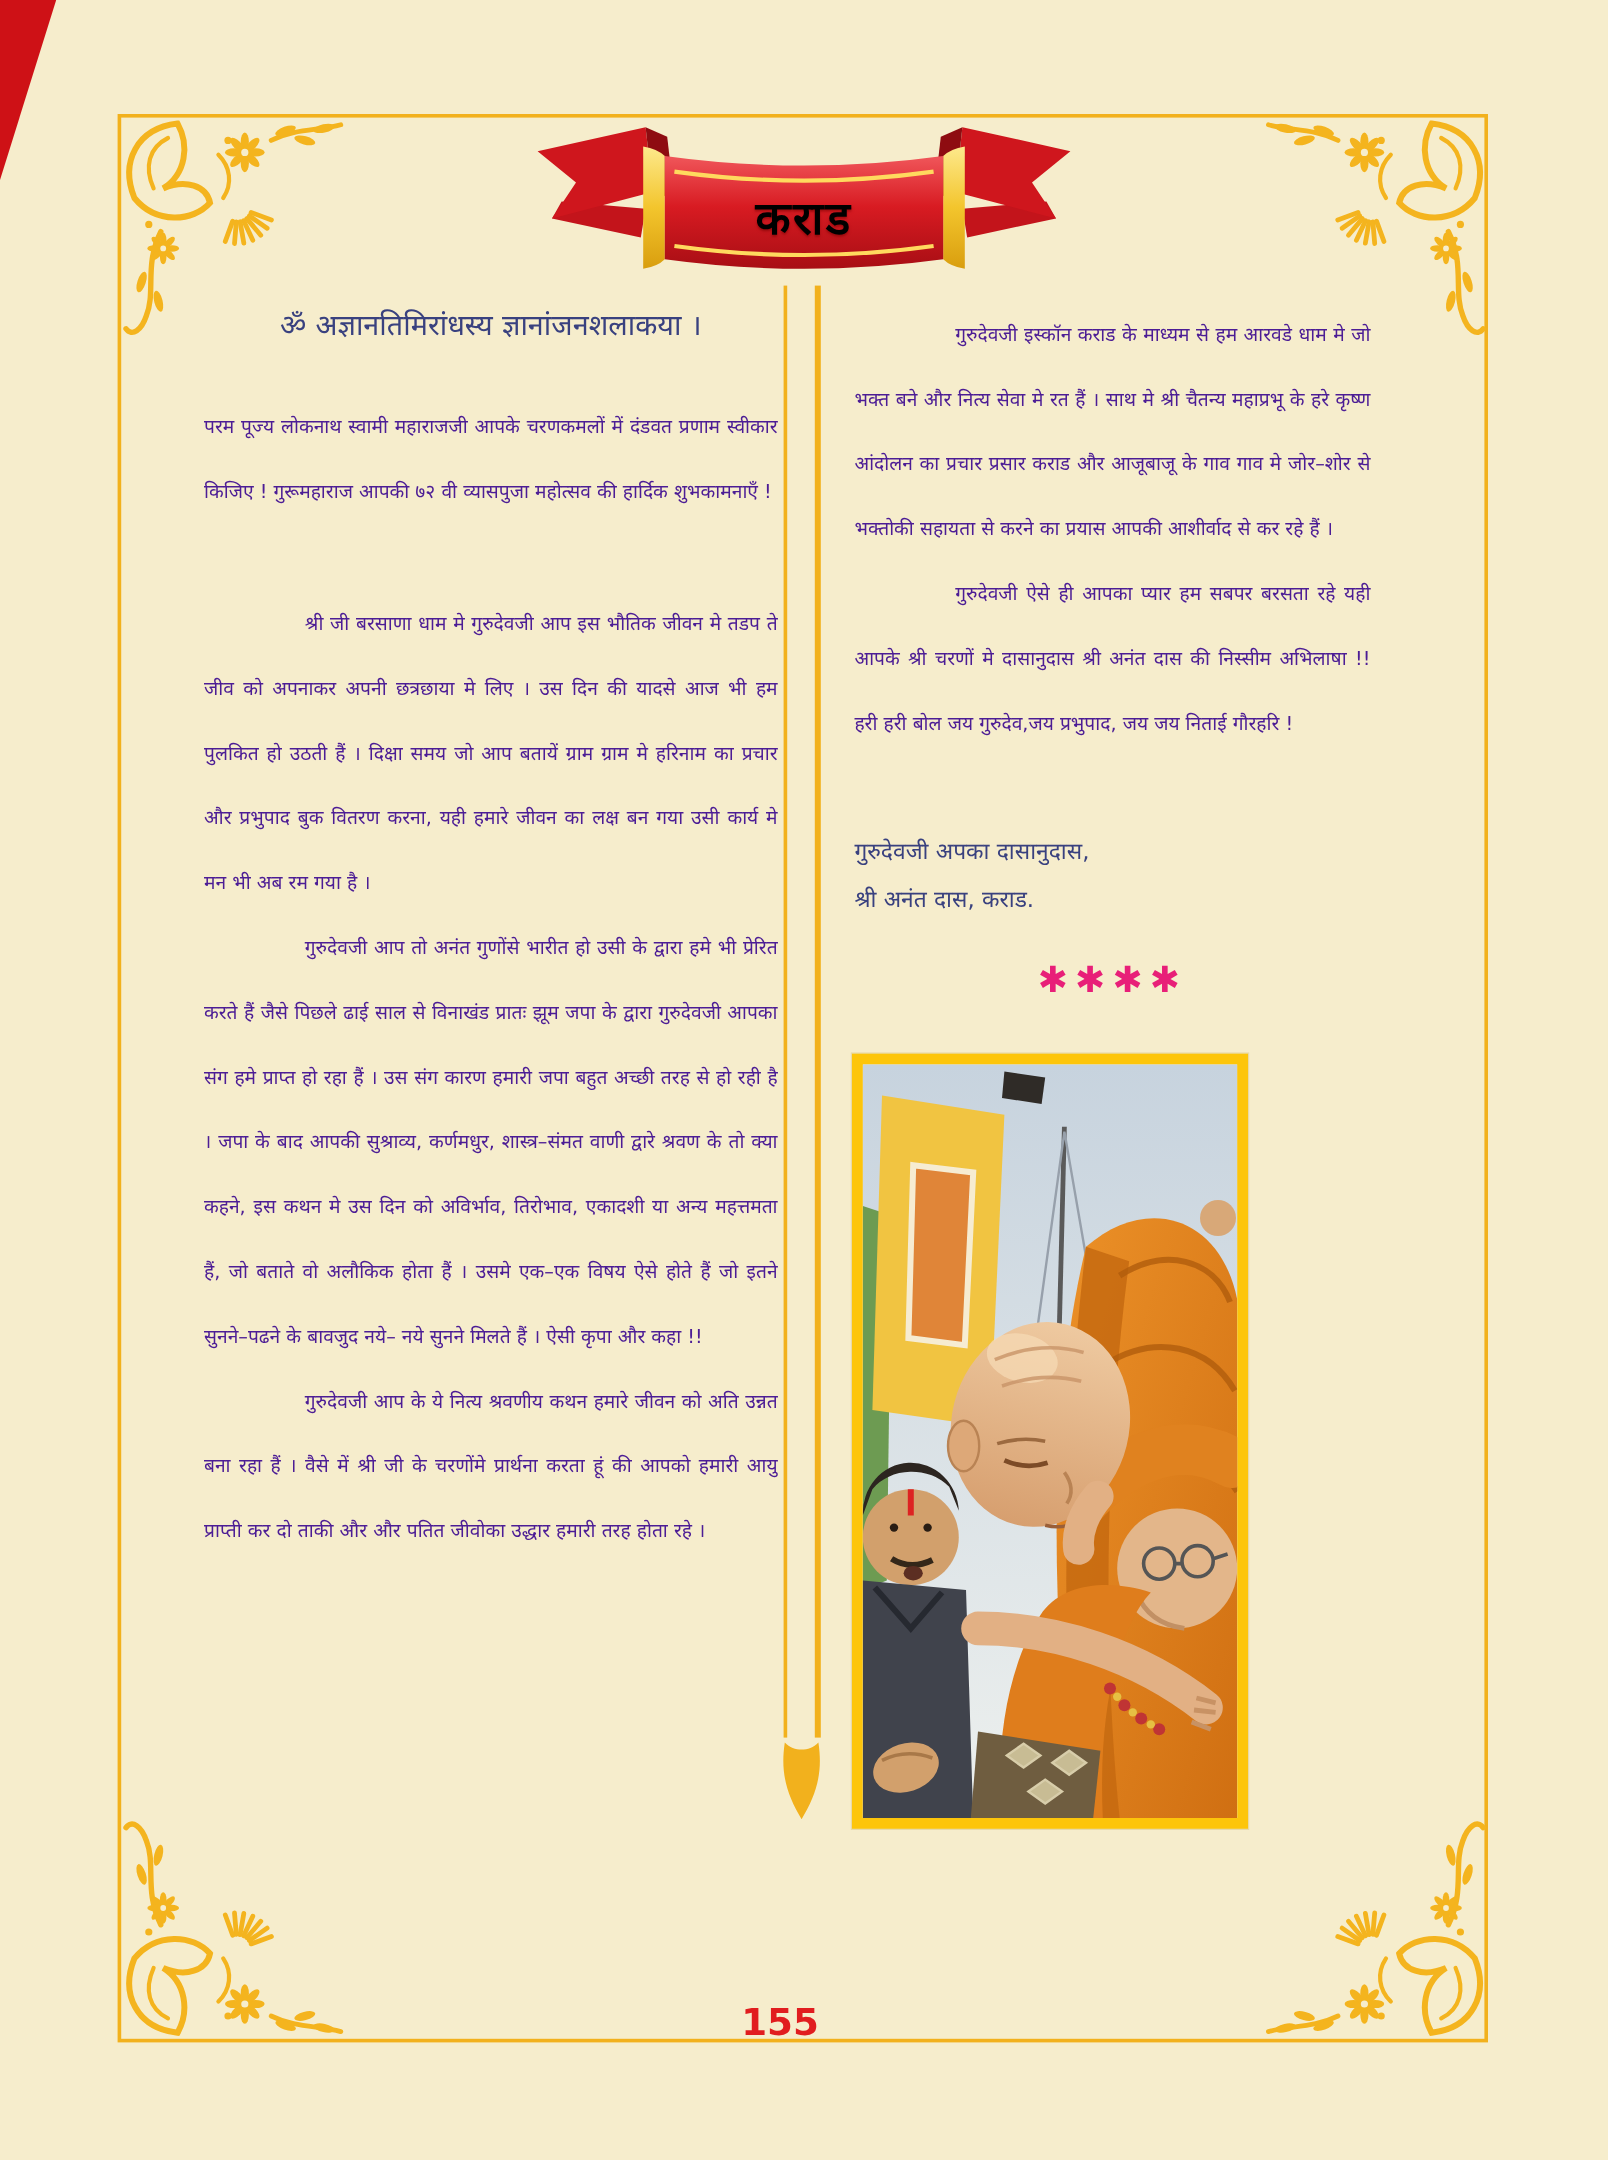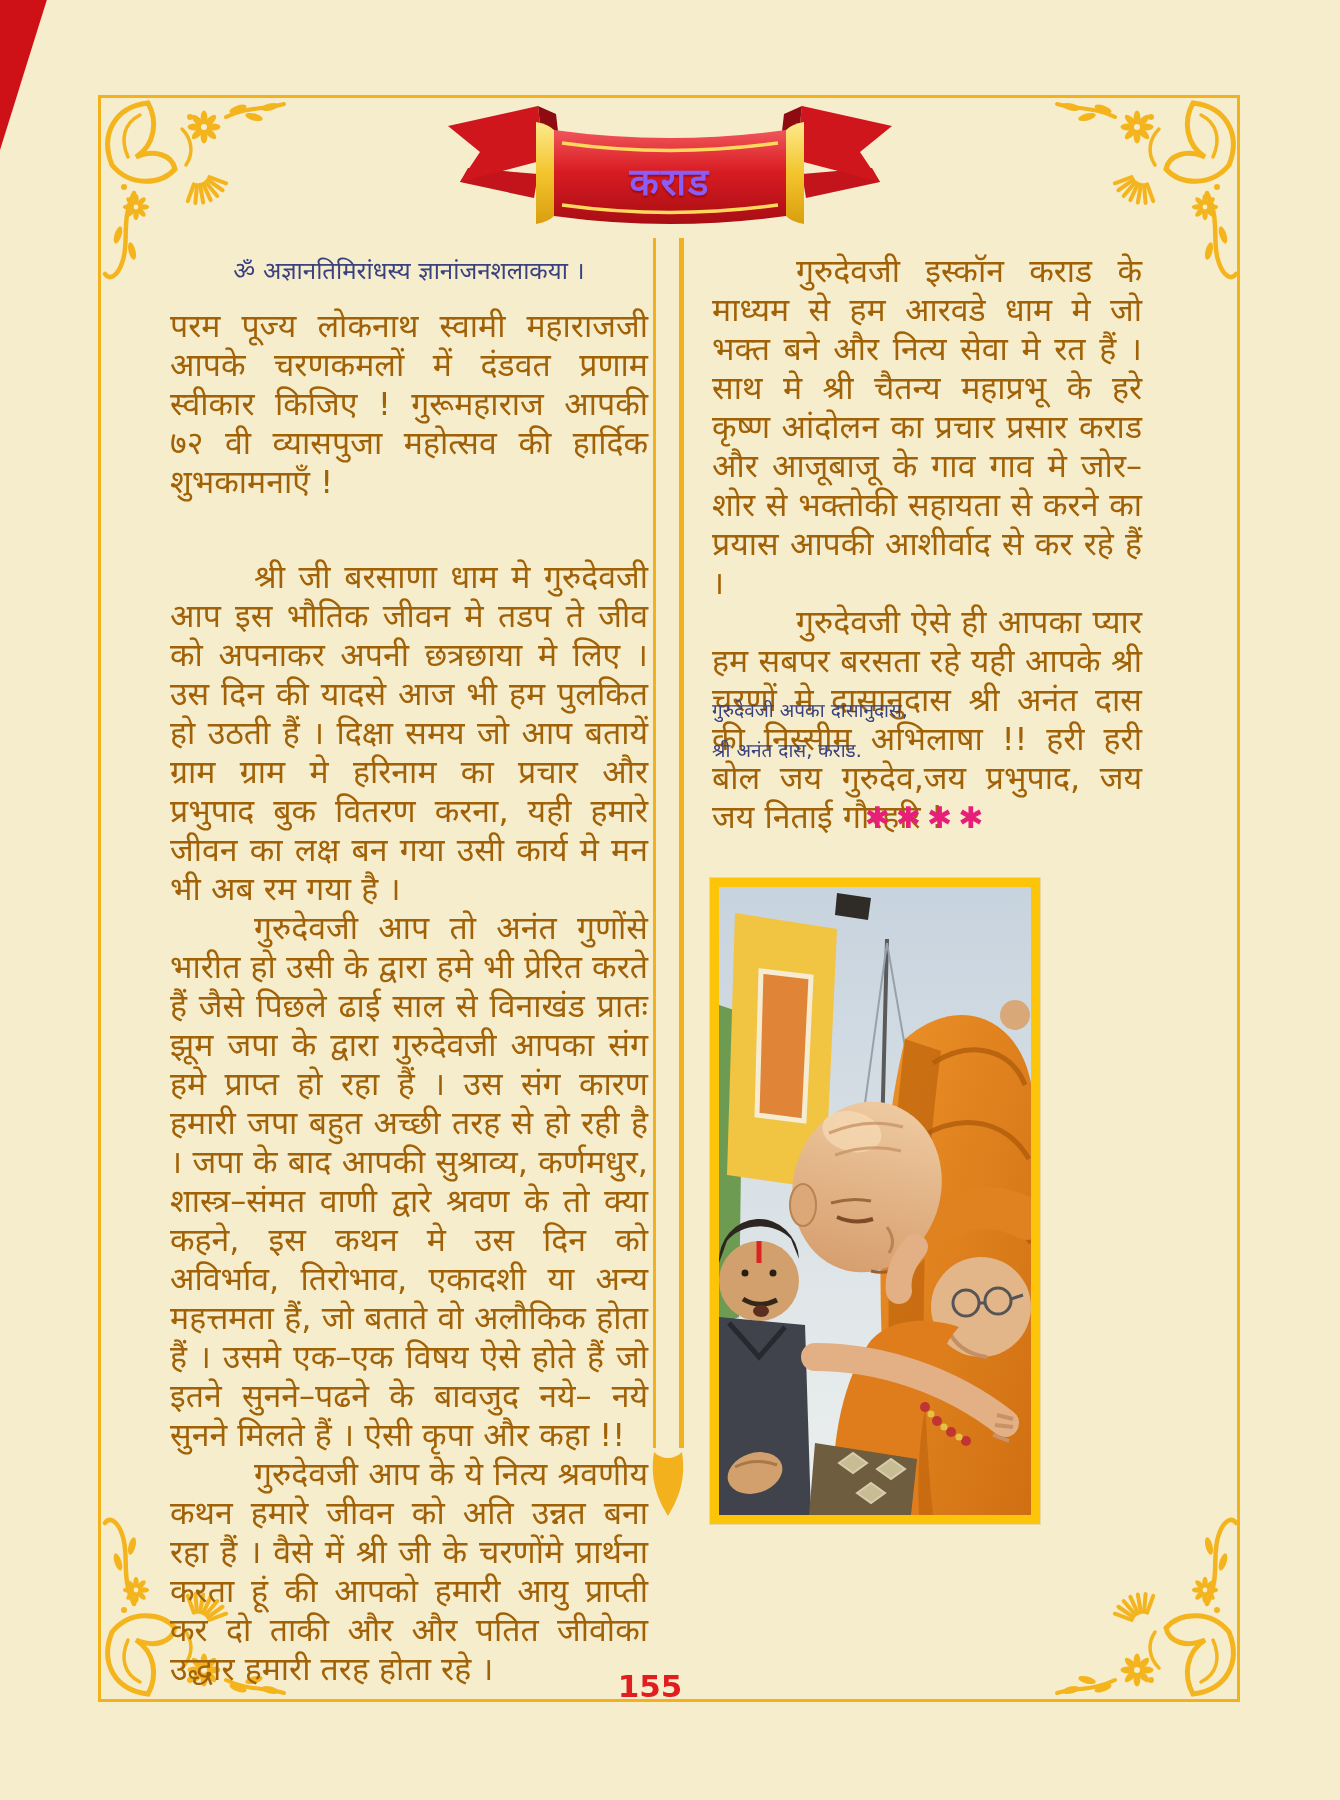--- a/index.html
+++ b/index.html
@@ -24,7 +24,7 @@
   .ribbon{position:absolute;left:438px;top:96px;width:464px;height:142px;}
   .ribbon svg{display:block;width:100%;height:100%;}
   .banner-title{position:absolute;left:0;right:0;top:58px;text-align:center;
-    color:#8b5cf6;font-size:38px;font-weight:bold;letter-spacing:2px;
+    color:#000000;font-size:38px;font-weight:bold;letter-spacing:2px;
     text-shadow:0 2px 2px rgba(120,0,0,.55);}
 
   

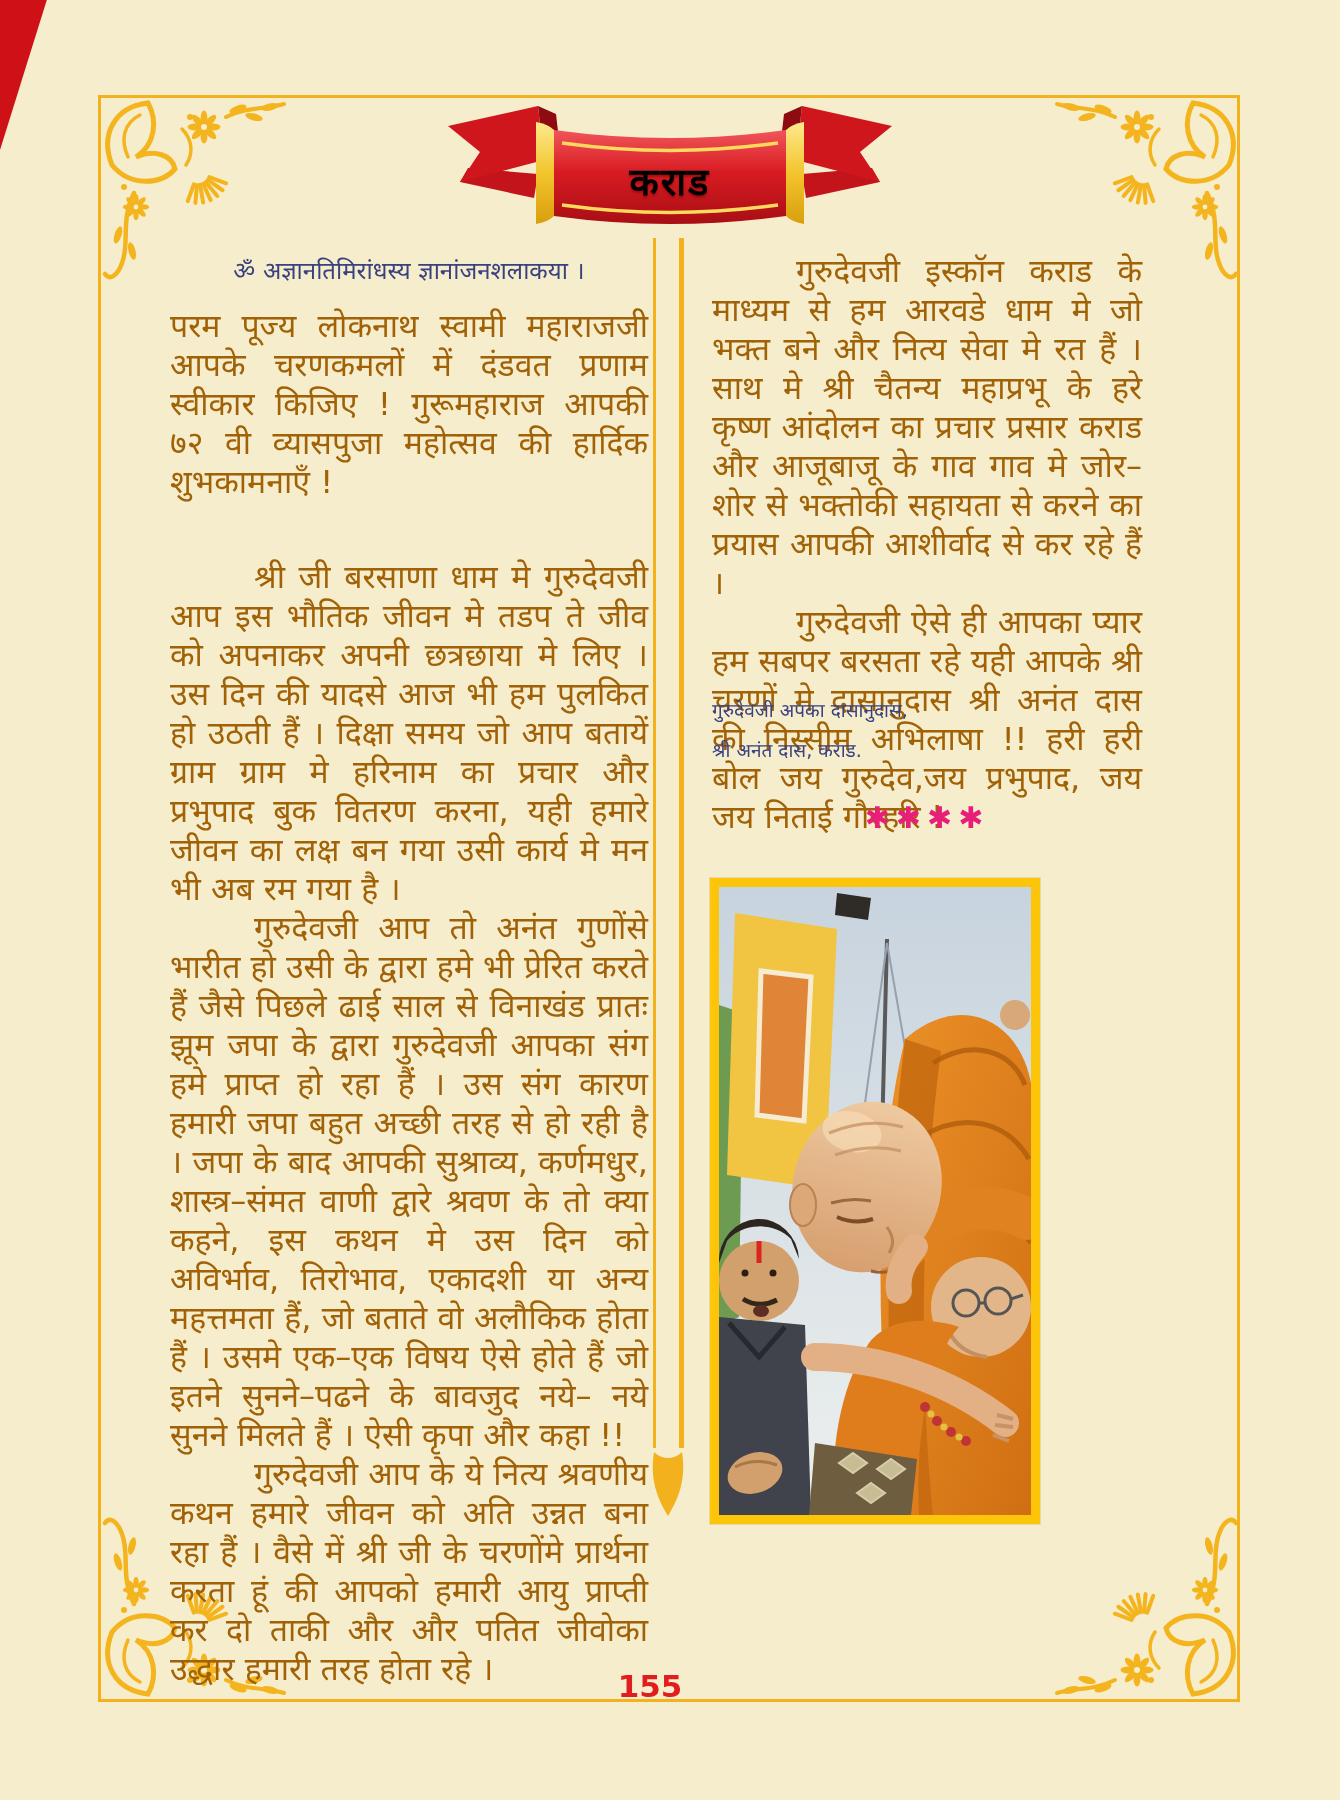--- a/index.html
+++ b/index.html
@@ -34,7 +34,7 @@
   .para{margin:0;font-size:32px;line-height:39px;text-align:justify;color:#a16207;}
   .indent{text-indent:84px;}
   .gap-top{margin-top:56px;}
-  .shloka{text-align:center;font-size:24px;line-height:38.5px;margin-bottom:16px;}
+  .shloka{text-align:center;font-size:24px;line-height:38.5px;margin-bottom:38px;}
 
   
   .dline{position:absolute;background:#f2b11d;}

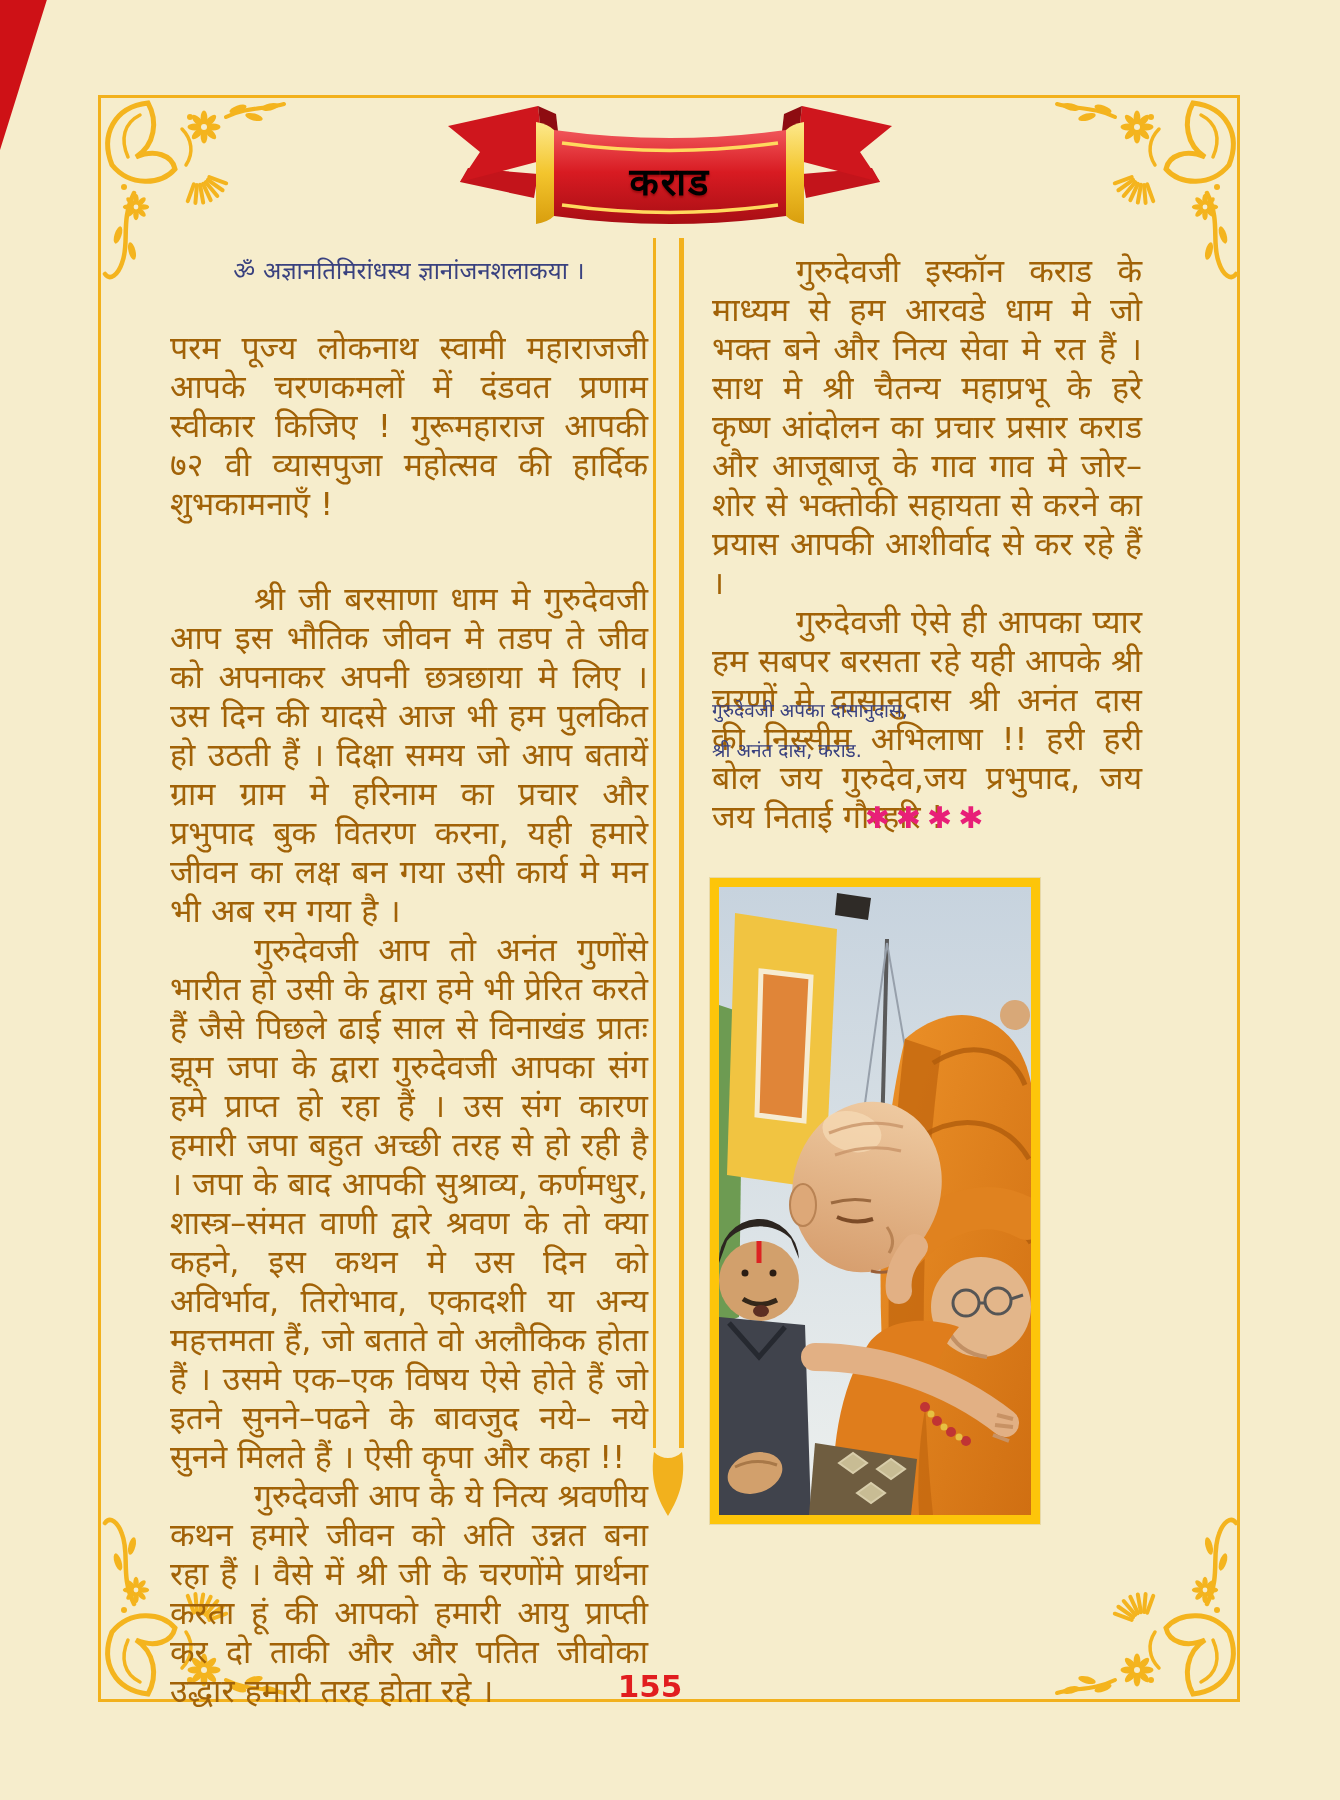--- a/index.html
+++ b/index.html
@@ -31,7 +31,7 @@
   .col{position:absolute;top:252px;color:#39417f;}
   .col-left{left:170px;width:478px;}
   .col-right{left:712px;width:430px;}
-  .para{margin:0;font-size:32px;line-height:39px;text-align:justify;color:#a16207;}
+  .para{margin:0;font-size:16px;line-height:54px;text-align:justify;color:#4c1d95;}
   .indent{text-indent:84px;}
   .gap-top{margin-top:56px;}
   .shloka{text-align:center;font-size:24px;line-height:38.5px;margin-bottom:38px;}

